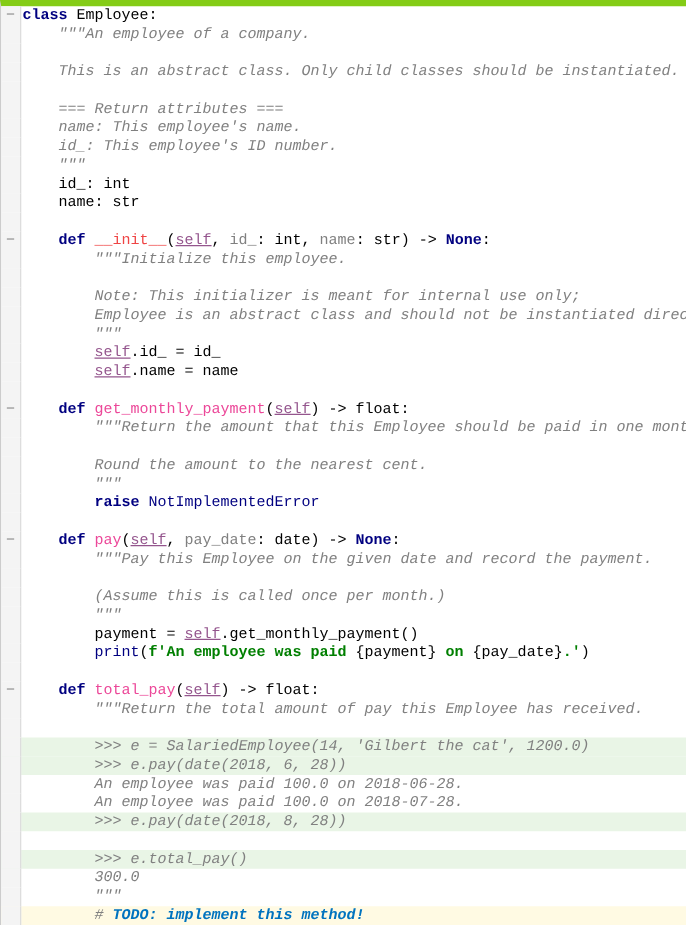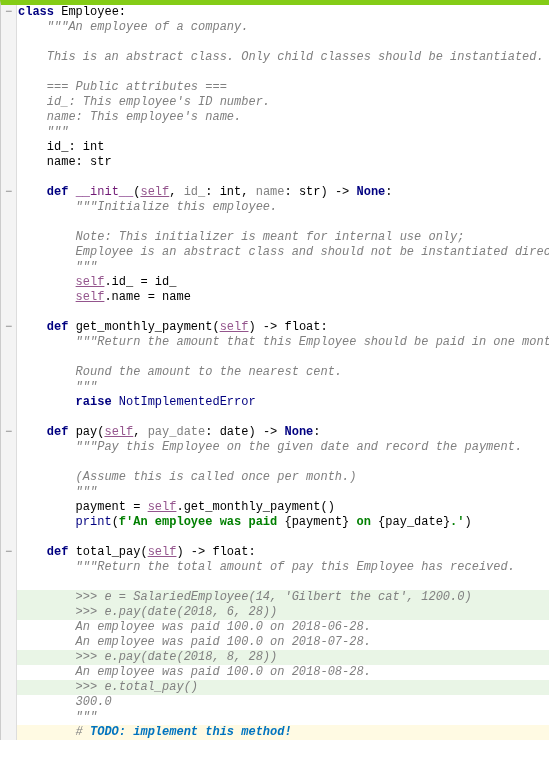--- a/index.html
+++ b/index.html
@@ -66,7 +66,7 @@
     <div class="code-line"><div class="gutter"></div><div class="text"><span></span></div></div>
     <div class="code-line"><div class="gutter"></div><div class="text"><span>    </span><span class="docstr">This is an abstract class. Only child classes should be instantiated.</span></div></div>
     <div class="code-line"><div class="gutter"></div><div class="text"><span></span></div></div>
-    <div class="code-line"><div class="gutter"></div><div class="text"><span>    </span><span class="docstr">=== Public attributes ===</span></div></div>
+    <div class="code-line"><div class="gutter"></div><div class="text"><span>    </span><span class="docstr">=== Return attributes ===</span></div></div>
     <div class="code-line"><div class="gutter"></div><div class="text"><span>    </span><span class="docstr">id_: This employee's ID number.</span></div></div>
     <div class="code-line"><div class="gutter"></div><div class="text"><span>    </span><span class="docstr">name: This employee's name.</span></div></div>
     <div class="code-line"><div class="gutter"></div><div class="text"><span>    </span><span class="docstr">"""</span></div></div>

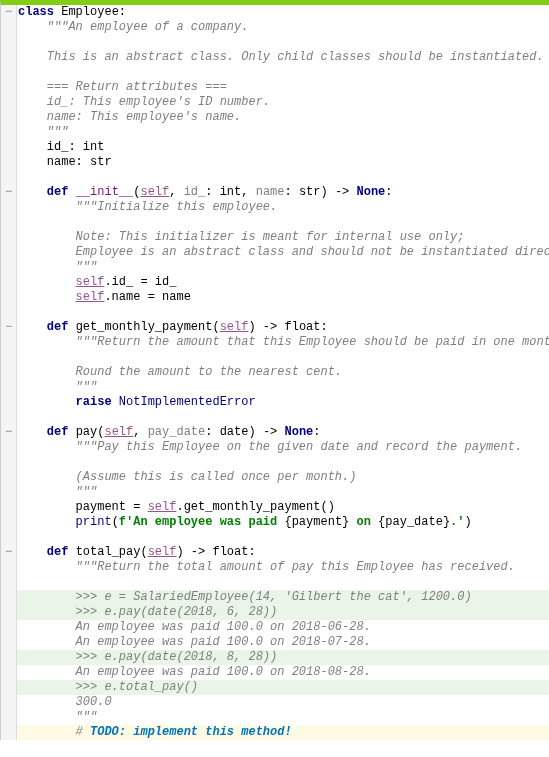--- a/index.html
+++ b/index.html
@@ -67,8 +67,8 @@
     <div class="code-line"><div class="gutter"></div><div class="text"><span>    </span><span class="docstr">This is an abstract class. Only child classes should be instantiated.</span></div></div>
     <div class="code-line"><div class="gutter"></div><div class="text"><span></span></div></div>
     <div class="code-line"><div class="gutter"></div><div class="text"><span>    </span><span class="docstr">=== Return attributes ===</span></div></div>
+    <div class="code-line"><div class="gutter"></div><div class="text"><span>    </span><span class="docstr">name: This employee's name.</span></div></div>
     <div class="code-line"><div class="gutter"></div><div class="text"><span>    </span><span class="docstr">id_: This employee's ID number.</span></div></div>
-    <div class="code-line"><div class="gutter"></div><div class="text"><span>    </span><span class="docstr">name: This employee's name.</span></div></div>
     <div class="code-line"><div class="gutter"></div><div class="text"><span>    </span><span class="docstr">"""</span></div></div>
     <div class="code-line"><div class="gutter"></div><div class="text"><span>    id_: int</span></div></div>
     <div class="code-line"><div class="gutter"></div><div class="text"><span>    name: str</span></div></div>

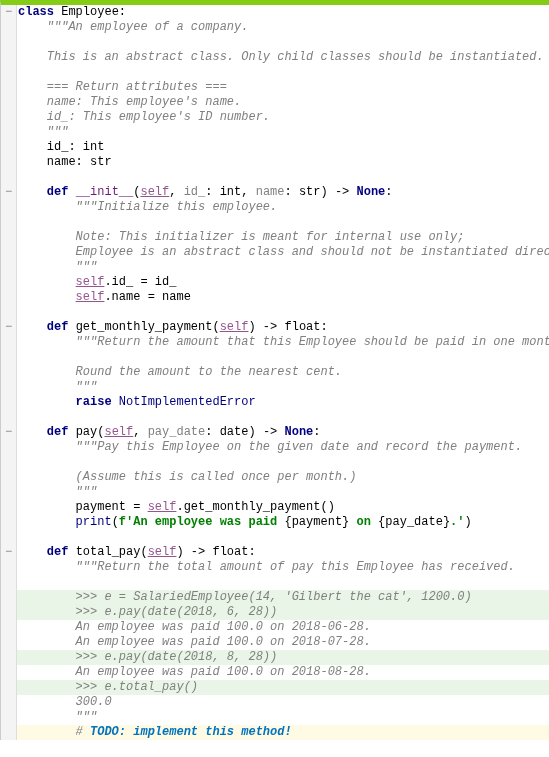--- a/index.html
+++ b/index.html
@@ -46,7 +46,7 @@
   .cls { color: #000000; }
   .docstr { color: #808080; font-style: italic; }
   .fn { color: #000000; }
-  .dunder { color: #701a75; }
+  .dunder { color: #ef4444; }
   .param { color: #808080; }
   .builtin { color: #000080; }
   .selfkw { color: #94558d; text-decoration: underline; }

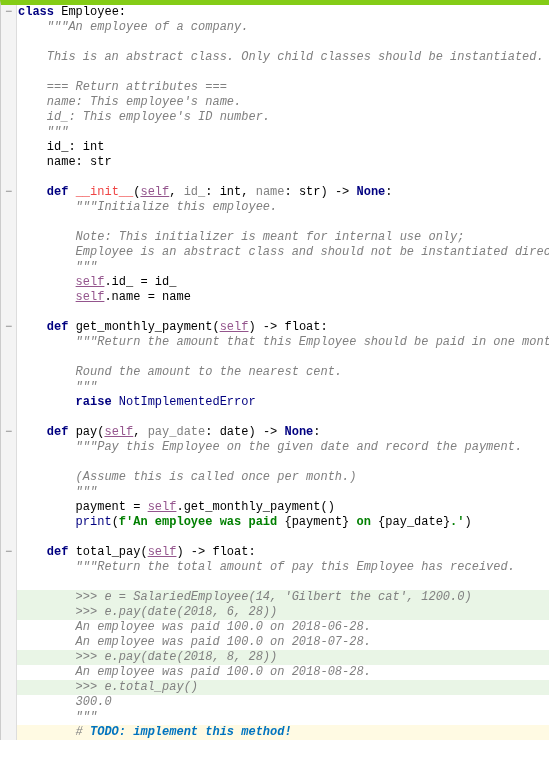--- a/index.html
+++ b/index.html
@@ -45,7 +45,7 @@
   .kw { color: #000080; font-weight: bold; }
   .cls { color: #000000; }
   .docstr { color: #808080; font-style: italic; }
-  .fn { color: #000000; }
+  .fn { color: #ec4899; }
   .dunder { color: #ef4444; }
   .param { color: #808080; }
   .builtin { color: #000080; }

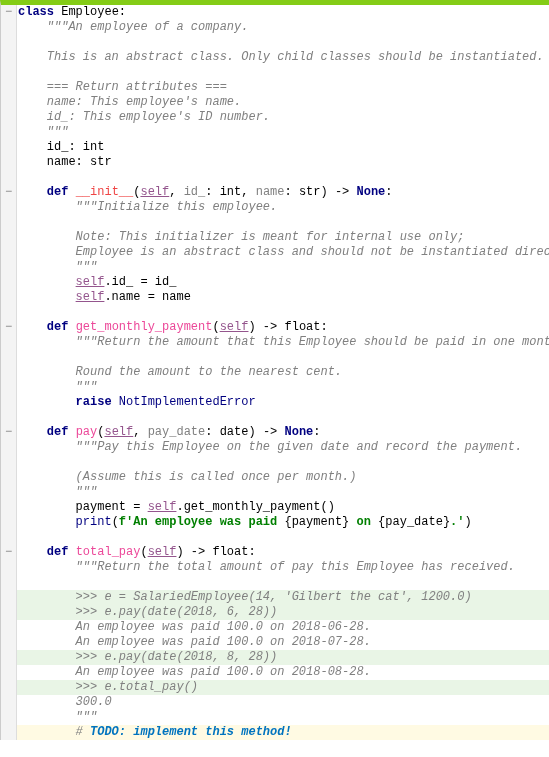--- a/index.html
+++ b/index.html
@@ -105,7 +105,7 @@
     <div class="code-line"><div class="gutter"></div><div class="text"><span>        </span><span class="docstr">An employee was paid 100.0 on 2018-06-28.</span></div></div>
     <div class="code-line"><div class="gutter"></div><div class="text"><span>        </span><span class="docstr">An employee was paid 100.0 on 2018-07-28.</span></div></div>
     <div class="code-line hl-green"><div class="gutter"></div><div class="text"><span>        </span><span class="docstr">&gt;&gt;&gt; e.pay(date(2018, 8, 28))</span></div></div>
-    <div class="code-line"><div class="gutter"></div><div class="text"><span>        </span><span class="docstr">An employee was paid 100.0 on 2018-08-28.</span></div></div>
+    <div class="code-line"><div class="gutter"></div><div class="text"><span>        </span></div></div>
     <div class="code-line hl-green"><div class="gutter"></div><div class="text"><span>        </span><span class="docstr">&gt;&gt;&gt; e.total_pay()</span></div></div>
     <div class="code-line"><div class="gutter"></div><div class="text"><span>        </span><span class="docstr">300.0</span></div></div>
     <div class="code-line"><div class="gutter"></div><div class="text"><span>        </span><span class="docstr">"""</span></div></div>

